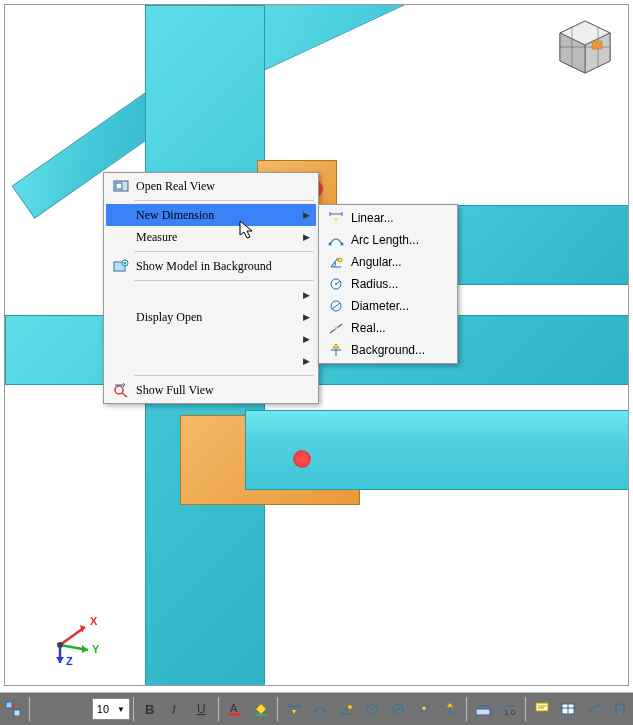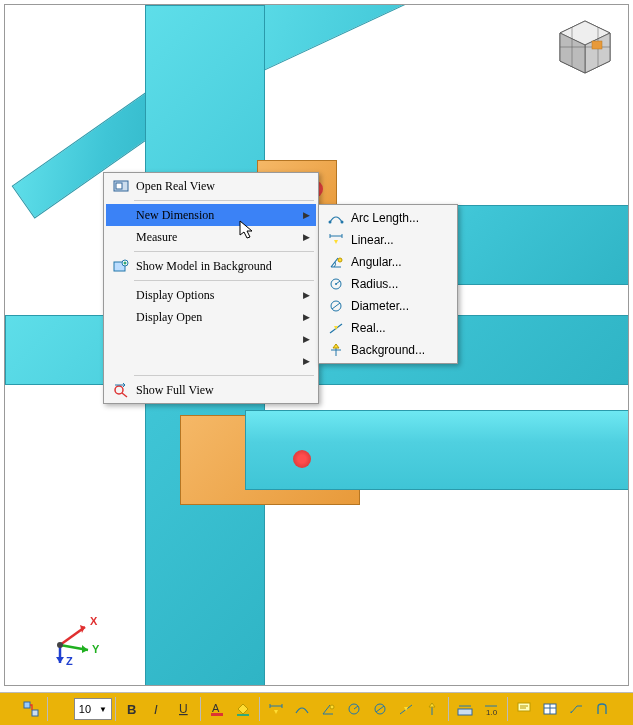--- a/index.html
+++ b/index.html
@@ -172,16 +172,6 @@
     <div class="menu-item">
       <span class="menu-icon">
         <svg class="ic" viewBox="0 0 16 16">
-            <path d="M2 12 Q8 2 14 12" fill="none" stroke="#27a" stroke-width="1.2"></path>
-            <circle cx="2" cy="12" r="1.5" fill="#27a"></circle>
-            <circle cx="14" cy="12" r="1.5" fill="#27a"></circle>
-          </svg>
-      </span>
-      <span class="menu-label">Arc Length...</span>
-    </div>
-    <div class="menu-item">
-      <span class="menu-icon">
-        <svg class="ic" viewBox="0 0 16 16">
             <line x1="2" y1="4" x2="14" y2="4" stroke="#27a"></line>
             <line x1="2" y1="2" x2="2" y2="6" stroke="#27a"></line>
             <line x1="14" y1="2" x2="14" y2="6" stroke="#27a"></line>
@@ -193,6 +183,16 @@
     <div class="menu-item">
       <span class="menu-icon">
         <svg class="ic" viewBox="0 0 16 16">
+            <path d="M2 12 Q8 2 14 12" fill="none" stroke="#27a" stroke-width="1.2"></path>
+            <circle cx="2" cy="12" r="1.5" fill="#27a"></circle>
+            <circle cx="14" cy="12" r="1.5" fill="#27a"></circle>
+          </svg>
+      </span>
+      <span class="menu-label">Arc Length...</span>
+    </div>
+    <div class="menu-item">
+      <span class="menu-icon">
+        <svg class="ic" viewBox="0 0 16 16">
             <path d="M3 13 L13 13 M3 13 L10 4" stroke="#27a" stroke-width="1.2" fill="none"></path>
             <path d="M6 13 A4 4 0 0 0 7 8" stroke="#27a" fill="none"></path>
             <circle cx="12" cy="6" r="2" fill="#fd3" stroke="#b90"></circle>

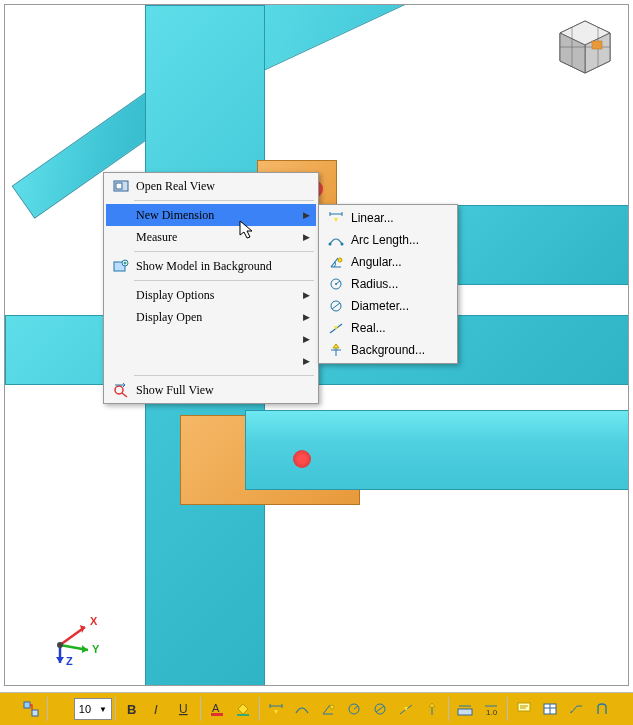--- a/index.html
+++ b/index.html
@@ -137,7 +137,6 @@
     <div class="menu-sep"></div>
     <div class="menu-item">
       <span class="menu-icon"></span>
-      <span class="menu-label">Display Options</span>
       <span class="menu-arrow">▶</span>
     </div>
     <div class="menu-item">

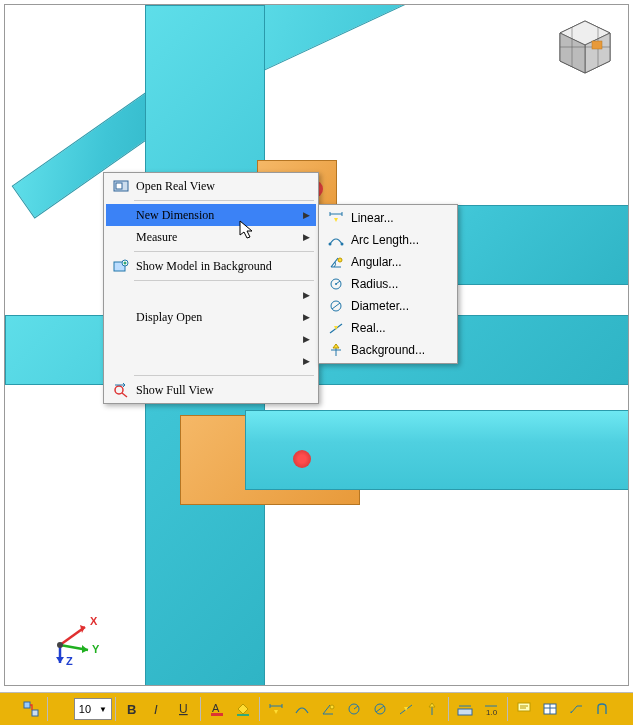--- a/index.html
+++ b/index.html
@@ -43,7 +43,7 @@
 .menu-sep { height: 1px; background: #ccc; margin: 3px 2px 3px 28px; }
 
 
-.toolbar { position: absolute; left: 0; bottom: 0; width: 633px; height: 33px; border-top: 1px solid #bbb; background: #eab308; display: flex; align-items: center; padding: 0 18px; gap: 0; }
+.toolbar { position: absolute; left: 0; bottom: 0; width: 633px; height: 33px; border-top: 1px solid #bbb; background: #737373; display: flex; align-items: center; padding: 0 0; gap: 0; }
 .tb-sep { width: 1px; height: 24px; background: #bbb; margin: 0 3px; }
 .tb-btn { width: 26px; height: 26px; display: inline-flex; align-items: center; justify-content: center; border: 1px solid transparent; border-radius: 2px; cursor: pointer; }
 .tb-select { height: 22px; border: 1px solid #888; background: #fff; display: inline-flex; align-items: center; padding: 0 4px; font-size: 11px; gap: 8px; }

